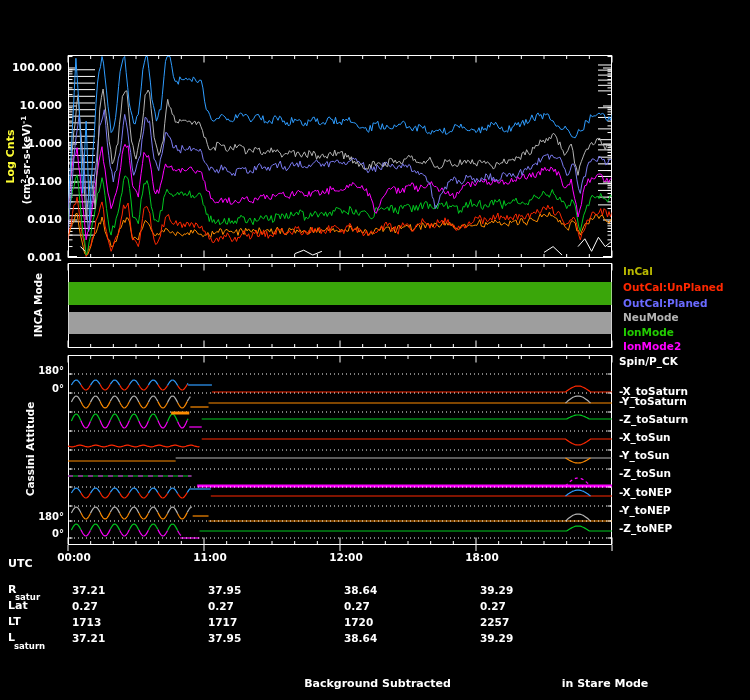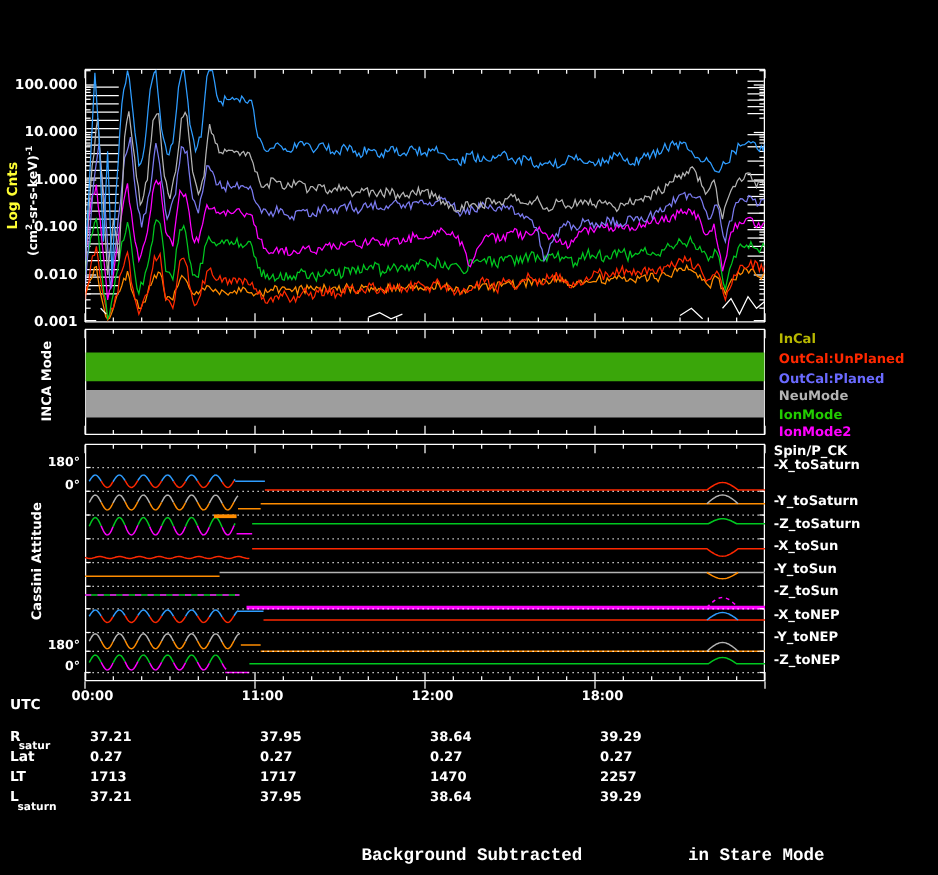--- a/index.html
+++ b/index.html
@@ -439,7 +439,7 @@
   <div class="abs ang" style="left:34px;top:528px;">0°</div>
 
   <div class="abs attlab" style="left:619px;top:355px;">Spin/P_CK</div>
-  <div class="abs attlab" style="left:619px;top:366px;">-X_toSaturn</div>
+  <div class="abs attlab" style="left:619px;top:385px;">-X_toSaturn</div>
   <div class="abs attlab" style="left:619px;top:395px;">-Y_toSaturn</div>
   <div class="abs attlab" style="left:619px;top:413px;">-Z_toSaturn</div>
   <div class="abs attlab" style="left:619px;top:431px;">-X_toSun</div>

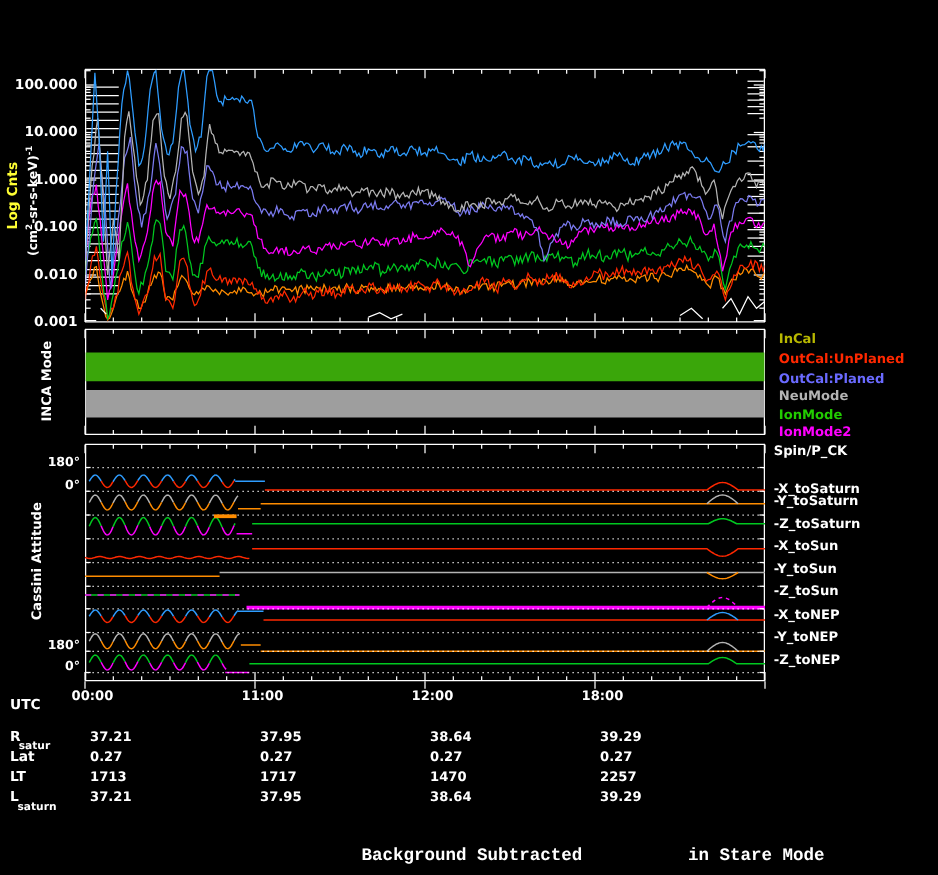--- a/index.html
+++ b/index.html
@@ -472,7 +472,7 @@
   <div class="abs cell" style="left:480px;top:600px;">0.27</div>
   <div class="abs cell" style="left:72px;top:616px;">1713</div>
   <div class="abs cell" style="left:208px;top:616px;">1717</div>
-  <div class="abs cell" style="left:344px;top:616px;">1470</div>
+  <div class="abs cell" style="left:344px;top:616px;">1720</div>
   <div class="abs cell" style="left:480px;top:616px;">2257</div>
   <div class="abs cell" style="left:72px;top:632px;">37.21</div>
   <div class="abs cell" style="left:208px;top:632px;">37.95</div>

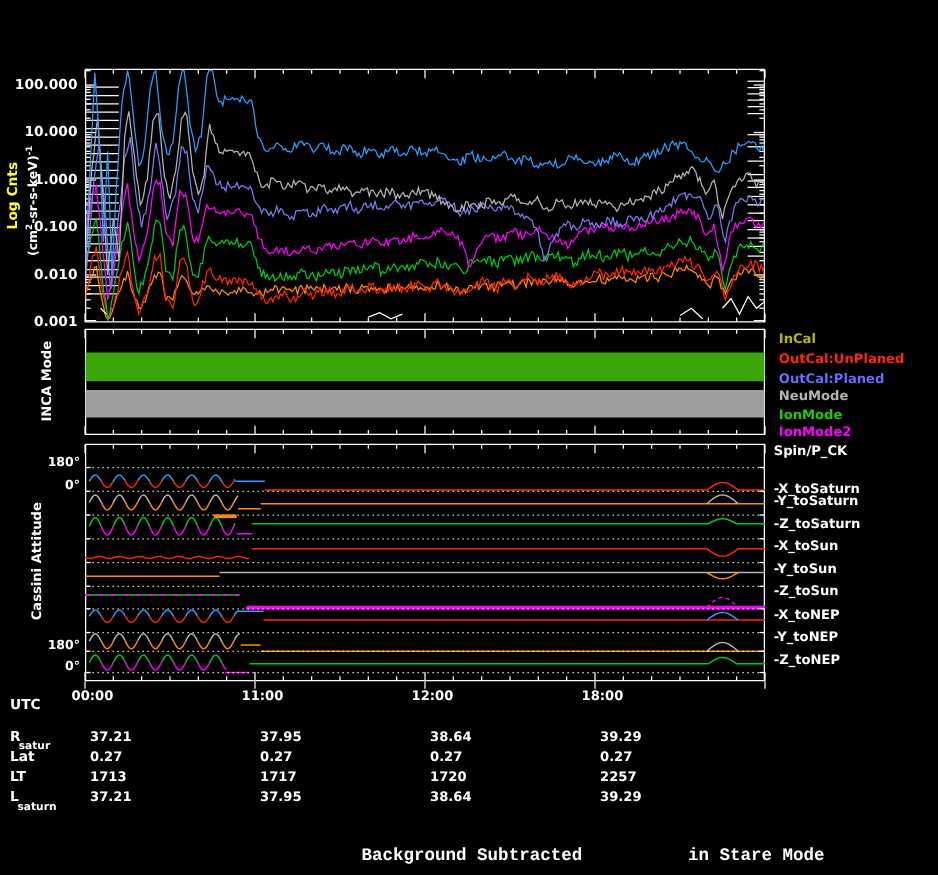--- a/index.html
+++ b/index.html
@@ -18,7 +18,7 @@
   .cell{width:60px;font-size:10.5px;font-weight:bold;}
   .rowlab{font-size:11px;font-weight:bold;}
   .sub{font-size:8.5px;font-weight:bold;}
-  .foot{font-size:14px;font-weight:bold;text-align:center;font-family:Liberation Mono, monospace;}
+  .foot{font-size:11px;font-weight:bold;text-align:center;}
   sup.u{font-size:7px;}
   svg{position:absolute;left:0;top:0;}
 </style>

